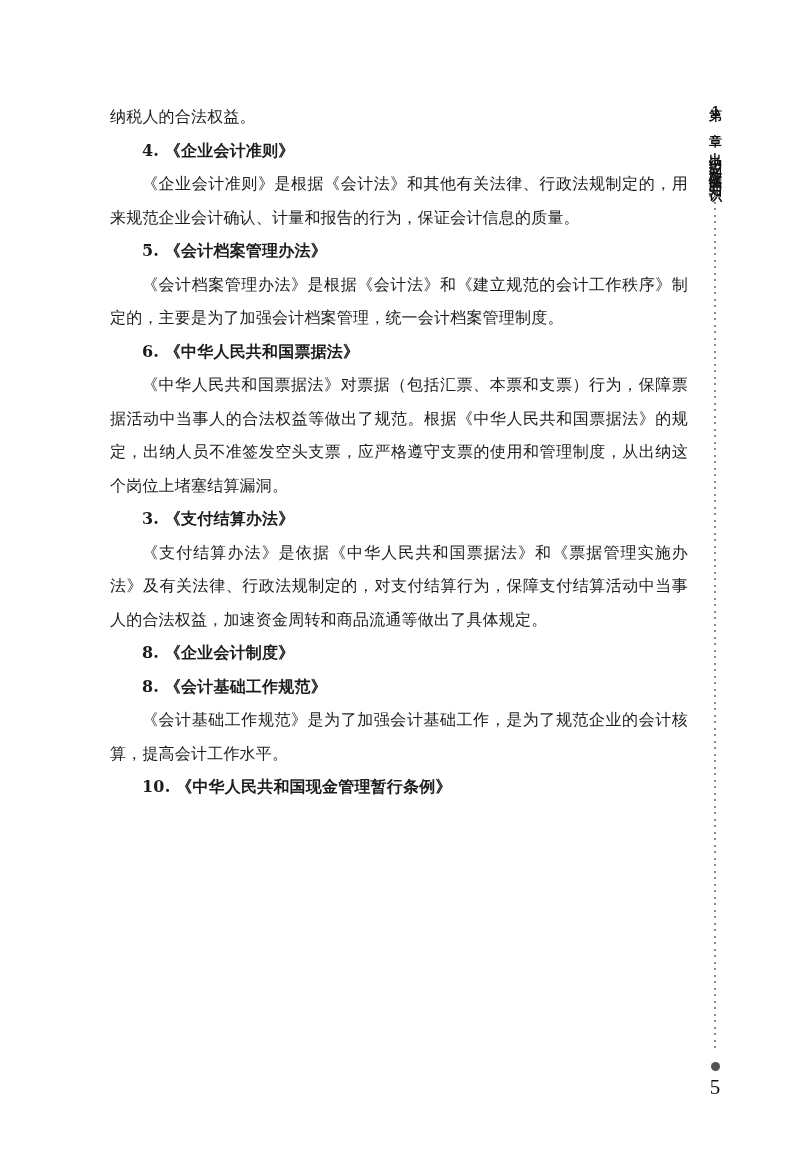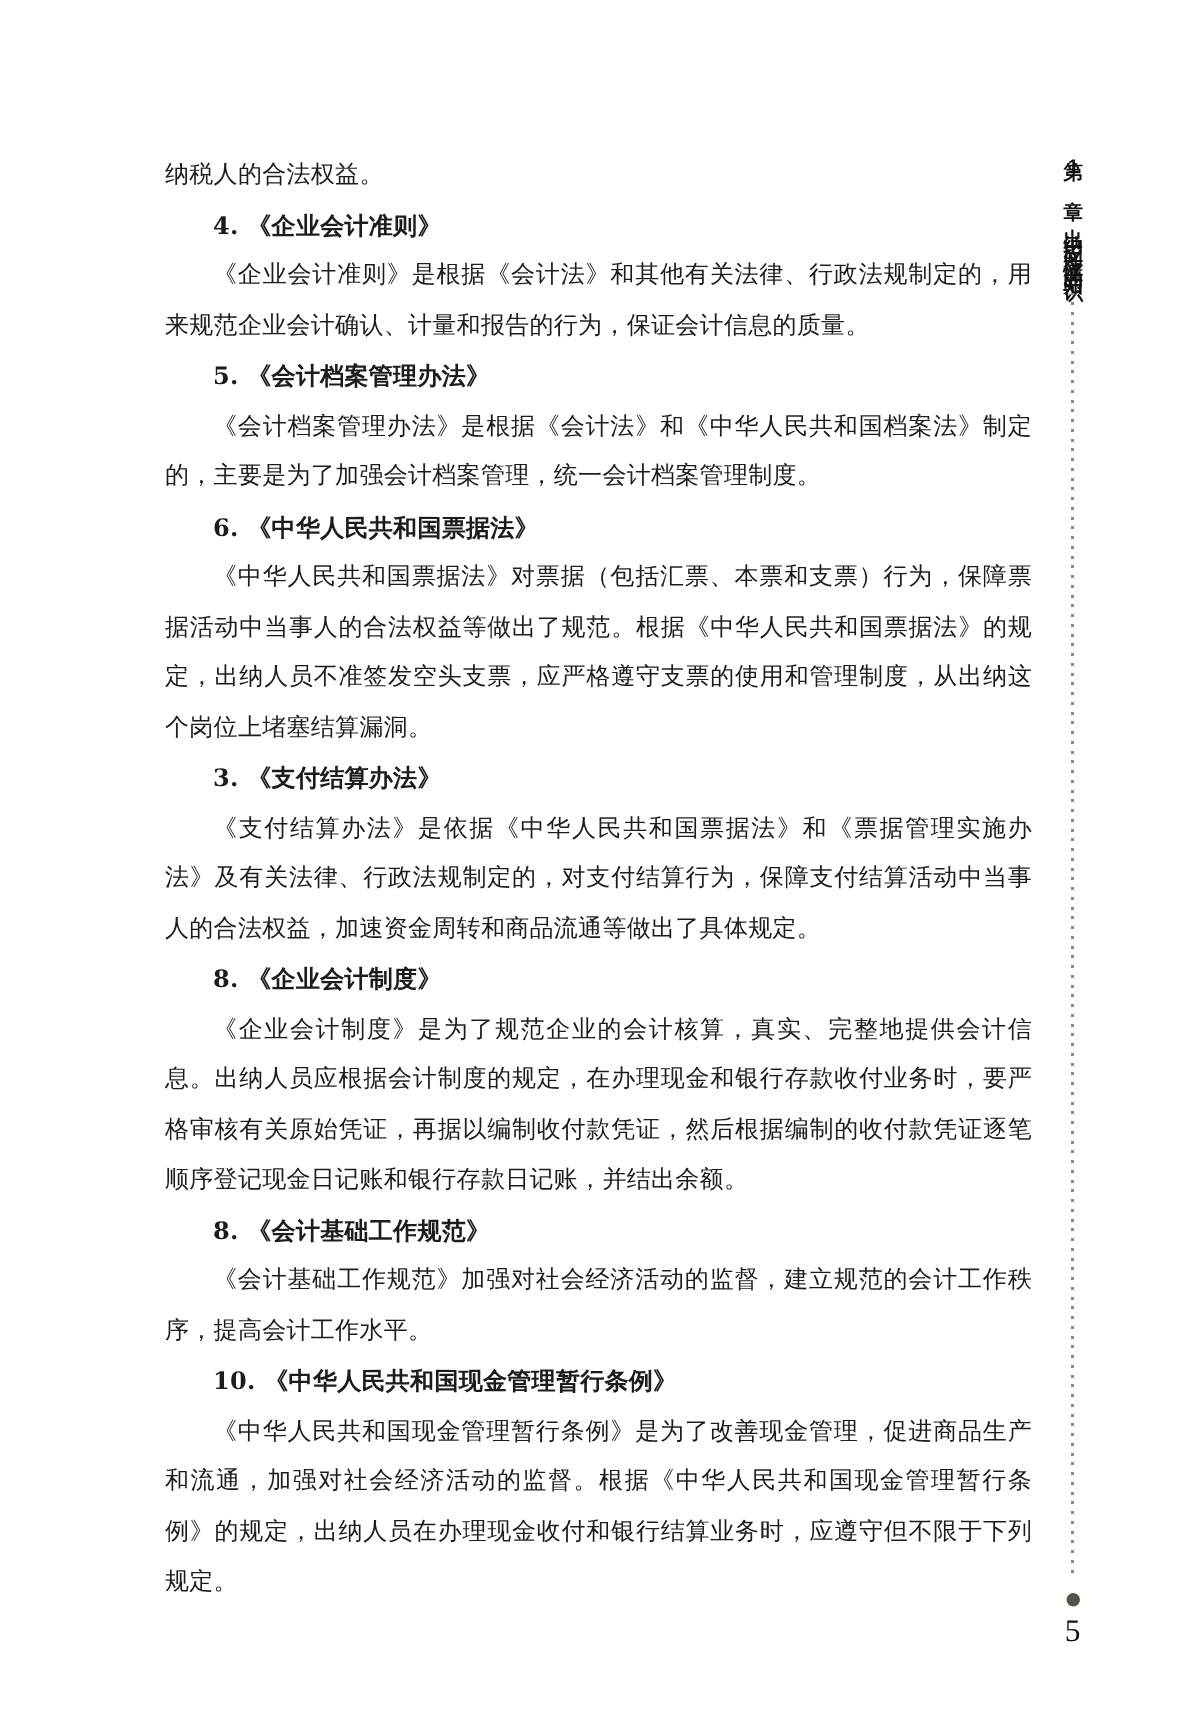--- a/index.html
+++ b/index.html
@@ -92,7 +92,7 @@
     <div class="blk heading">4. 《企业会计准则》</div>
     <div class="blk para">《企业会计准则》是根据《会计法》和其他有关法律、行政法规制定的，用来规范企业会计确认、计量和报告的行为，保证会计信息的质量。</div>
     <div class="blk heading">5. 《会计档案管理办法》</div>
-    <div class="blk para">《会计档案管理办法》是根据《会计法》和《中华人民共和国档案法》制定的，主要是为了加强会计档案管理，统一会计档案管理制度。</div>
+    <div class="blk para">《会计档案管理办法》是根据《会计法》和《建立规范的会计工作秩序》制定的，主要是为了加强会计档案管理，统一会计档案管理制度。</div>
     <div class="blk heading">6. 《中华人民共和国票据法》</div>
     <div class="blk para">《中华人民共和国票据法》对票据（包括汇票、本票和支票）行为，保障票据活动中当事人的合法权益等做出了规范。根据《中华人民共和国票据法》的规定，出纳人员不准签发空头支票，应严格遵守支票的使用和管理制度，从出纳这个岗位上堵塞结算漏洞。</div>
     <div class="blk heading">3. 《支付结算办法》</div>

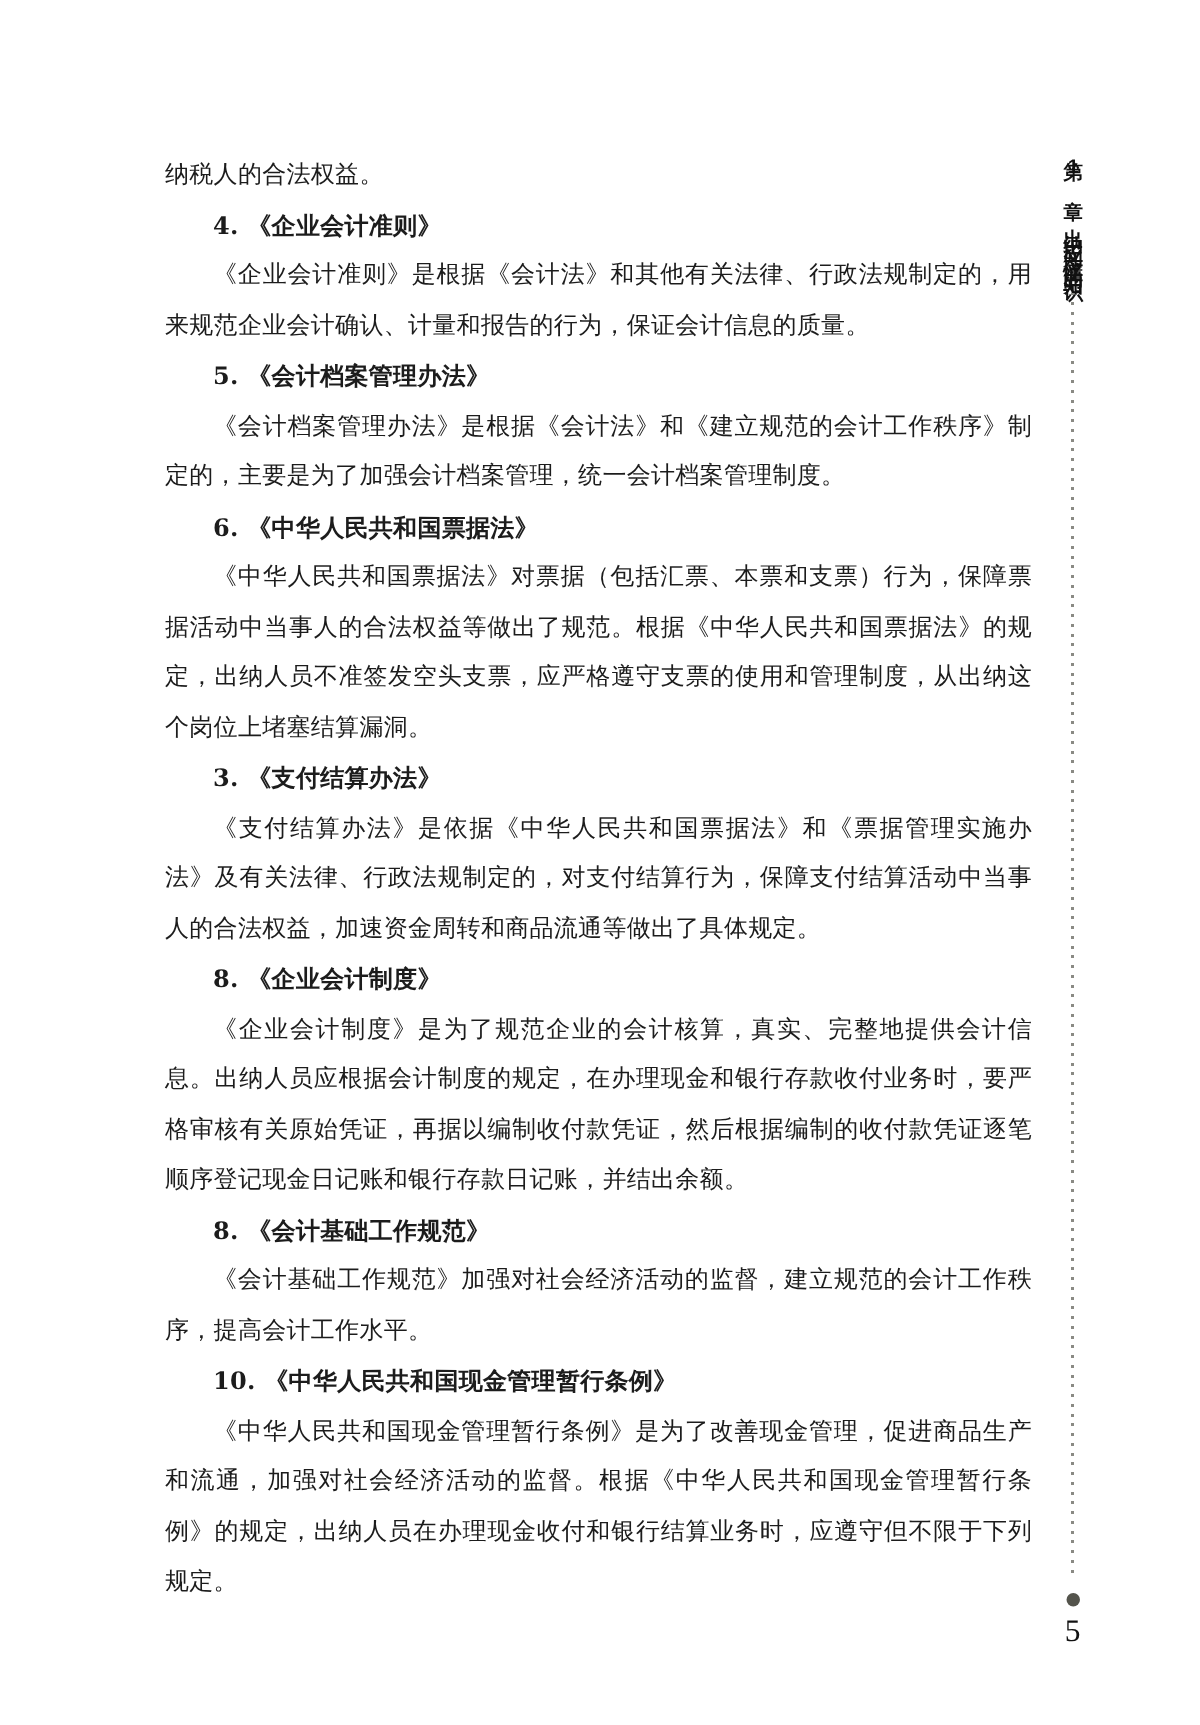--- a/index.html
+++ b/index.html
@@ -98,7 +98,6 @@
     <div class="blk heading">3. 《支付结算办法》</div>
     <div class="blk para">《支付结算办法》是依据《中华人民共和国票据法》和《票据管理实施办法》及有关法律、行政法规制定的，对支付结算行为，保障支付结算活动中当事人的合法权益，加速资金周转和商品流通等做出了具体规定。</div>
     <div class="blk heading">8. 《企业会计制度》</div>
-    <div class="blk para">《企业会计制度》是为了规范企业的会计核算，真实、完整地提供会计信息。出纳人员应根据会计制度的规定，在办理现金和银行存款收付业务时，要严格审核有关原始凭证，再据以编制收付款凭证，然后根据编制的收付款凭证逐笔顺序登记现金日记账和银行存款日记账，并结出余额。</div>
     <div class="blk heading">8. 《会计基础工作规范》</div>
     <div class="blk para">《会计基础工作规范》加强对社会经济活动的监督，建立规范的会计工作秩序，提高会计工作水平。</div>
     <div class="blk heading">10. 《中华人民共和国现金管理暂行条例》</div>

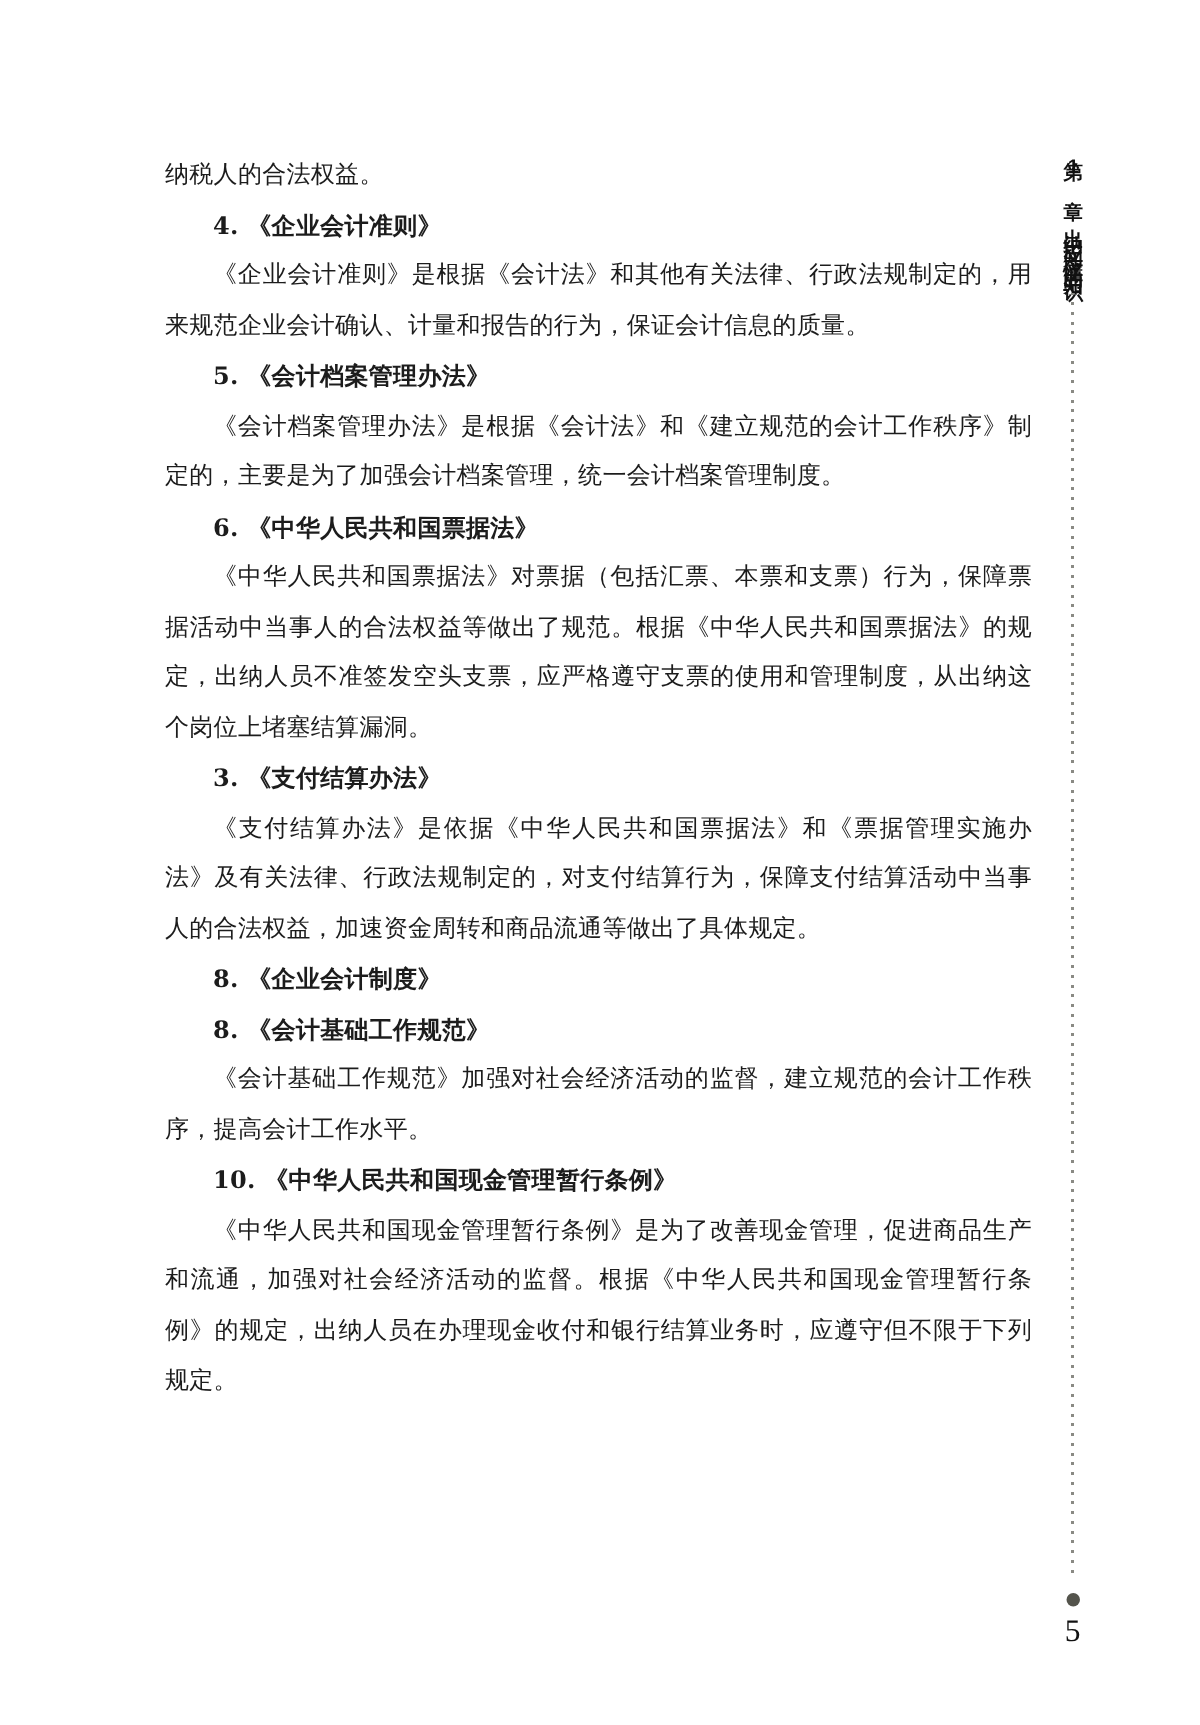--- a/index.html
+++ b/index.html
@@ -99,7 +99,7 @@
     <div class="blk para">《支付结算办法》是依据《中华人民共和国票据法》和《票据管理实施办法》及有关法律、行政法规制定的，对支付结算行为，保障支付结算活动中当事人的合法权益，加速资金周转和商品流通等做出了具体规定。</div>
     <div class="blk heading">8. 《企业会计制度》</div>
     <div class="blk heading">8. 《会计基础工作规范》</div>
-    <div class="blk para">《会计基础工作规范》加强对社会经济活动的监督，建立规范的会计工作秩序，提高会计工作水平。</div>
+    <div class="blk para">《会计基础工作规范》是为了加强会计基础工作，是为了规范企业的会计核算，提高会计工作水平。</div>
     <div class="blk heading">10. 《中华人民共和国现金管理暂行条例》</div>
     <div class="blk para">《中华人民共和国现金管理暂行条例》是为了改善现金管理，促进商品生产和流通，加强对社会经济活动的监督。根据《中华人民共和国现金管理暂行条例》的规定，出纳人员在办理现金收付和银行结算业务时，应遵守但不限于下列规定。</div>
   </div>

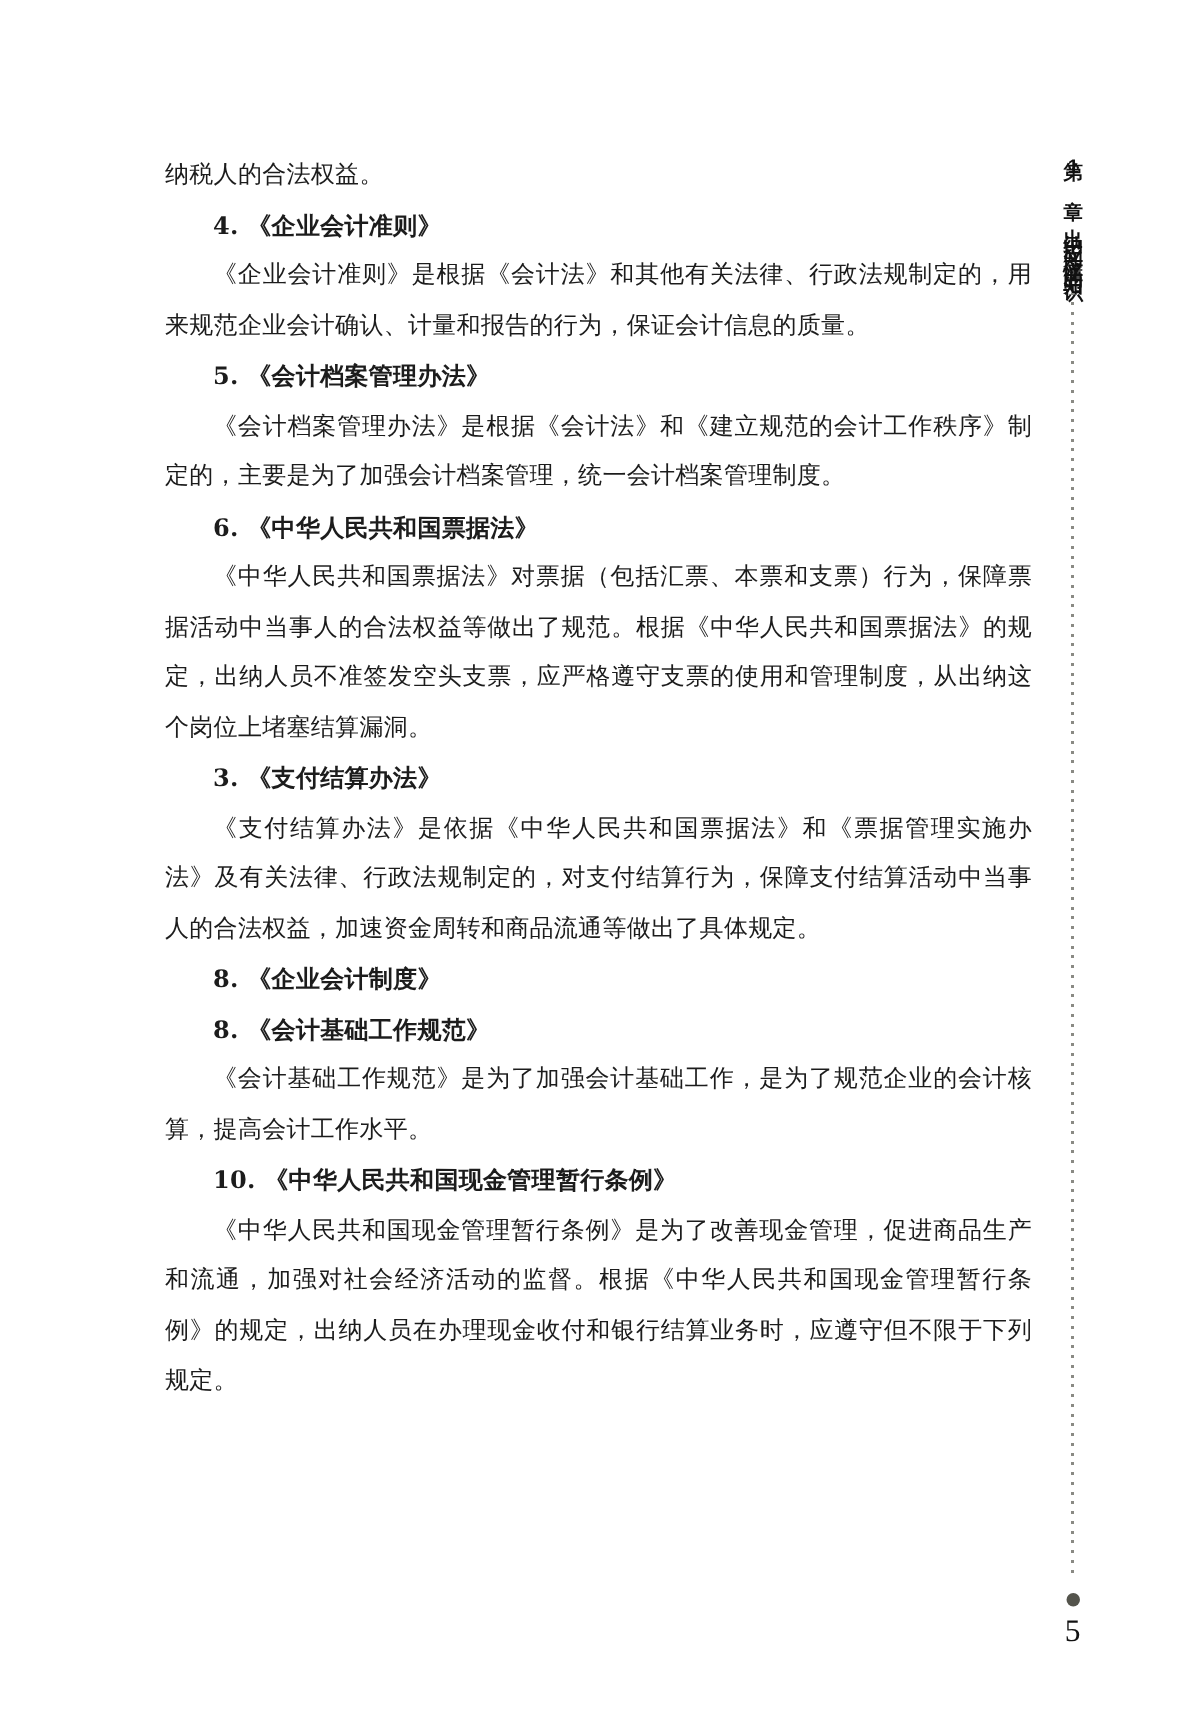--- a/index.html
+++ b/index.html
@@ -101,7 +101,6 @@
     <div class="blk heading">8. 《会计基础工作规范》</div>
     <div class="blk para">《会计基础工作规范》是为了加强会计基础工作，是为了规范企业的会计核算，提高会计工作水平。</div>
     <div class="blk heading">10. 《中华人民共和国现金管理暂行条例》</div>
-    <div class="blk para">《中华人民共和国现金管理暂行条例》是为了改善现金管理，促进商品生产和流通，加强对社会经济活动的监督。根据《中华人民共和国现金管理暂行条例》的规定，出纳人员在办理现金收付和银行结算业务时，应遵守但不限于下列规定。</div>
   </div>
 
   <div class="sidebar">

